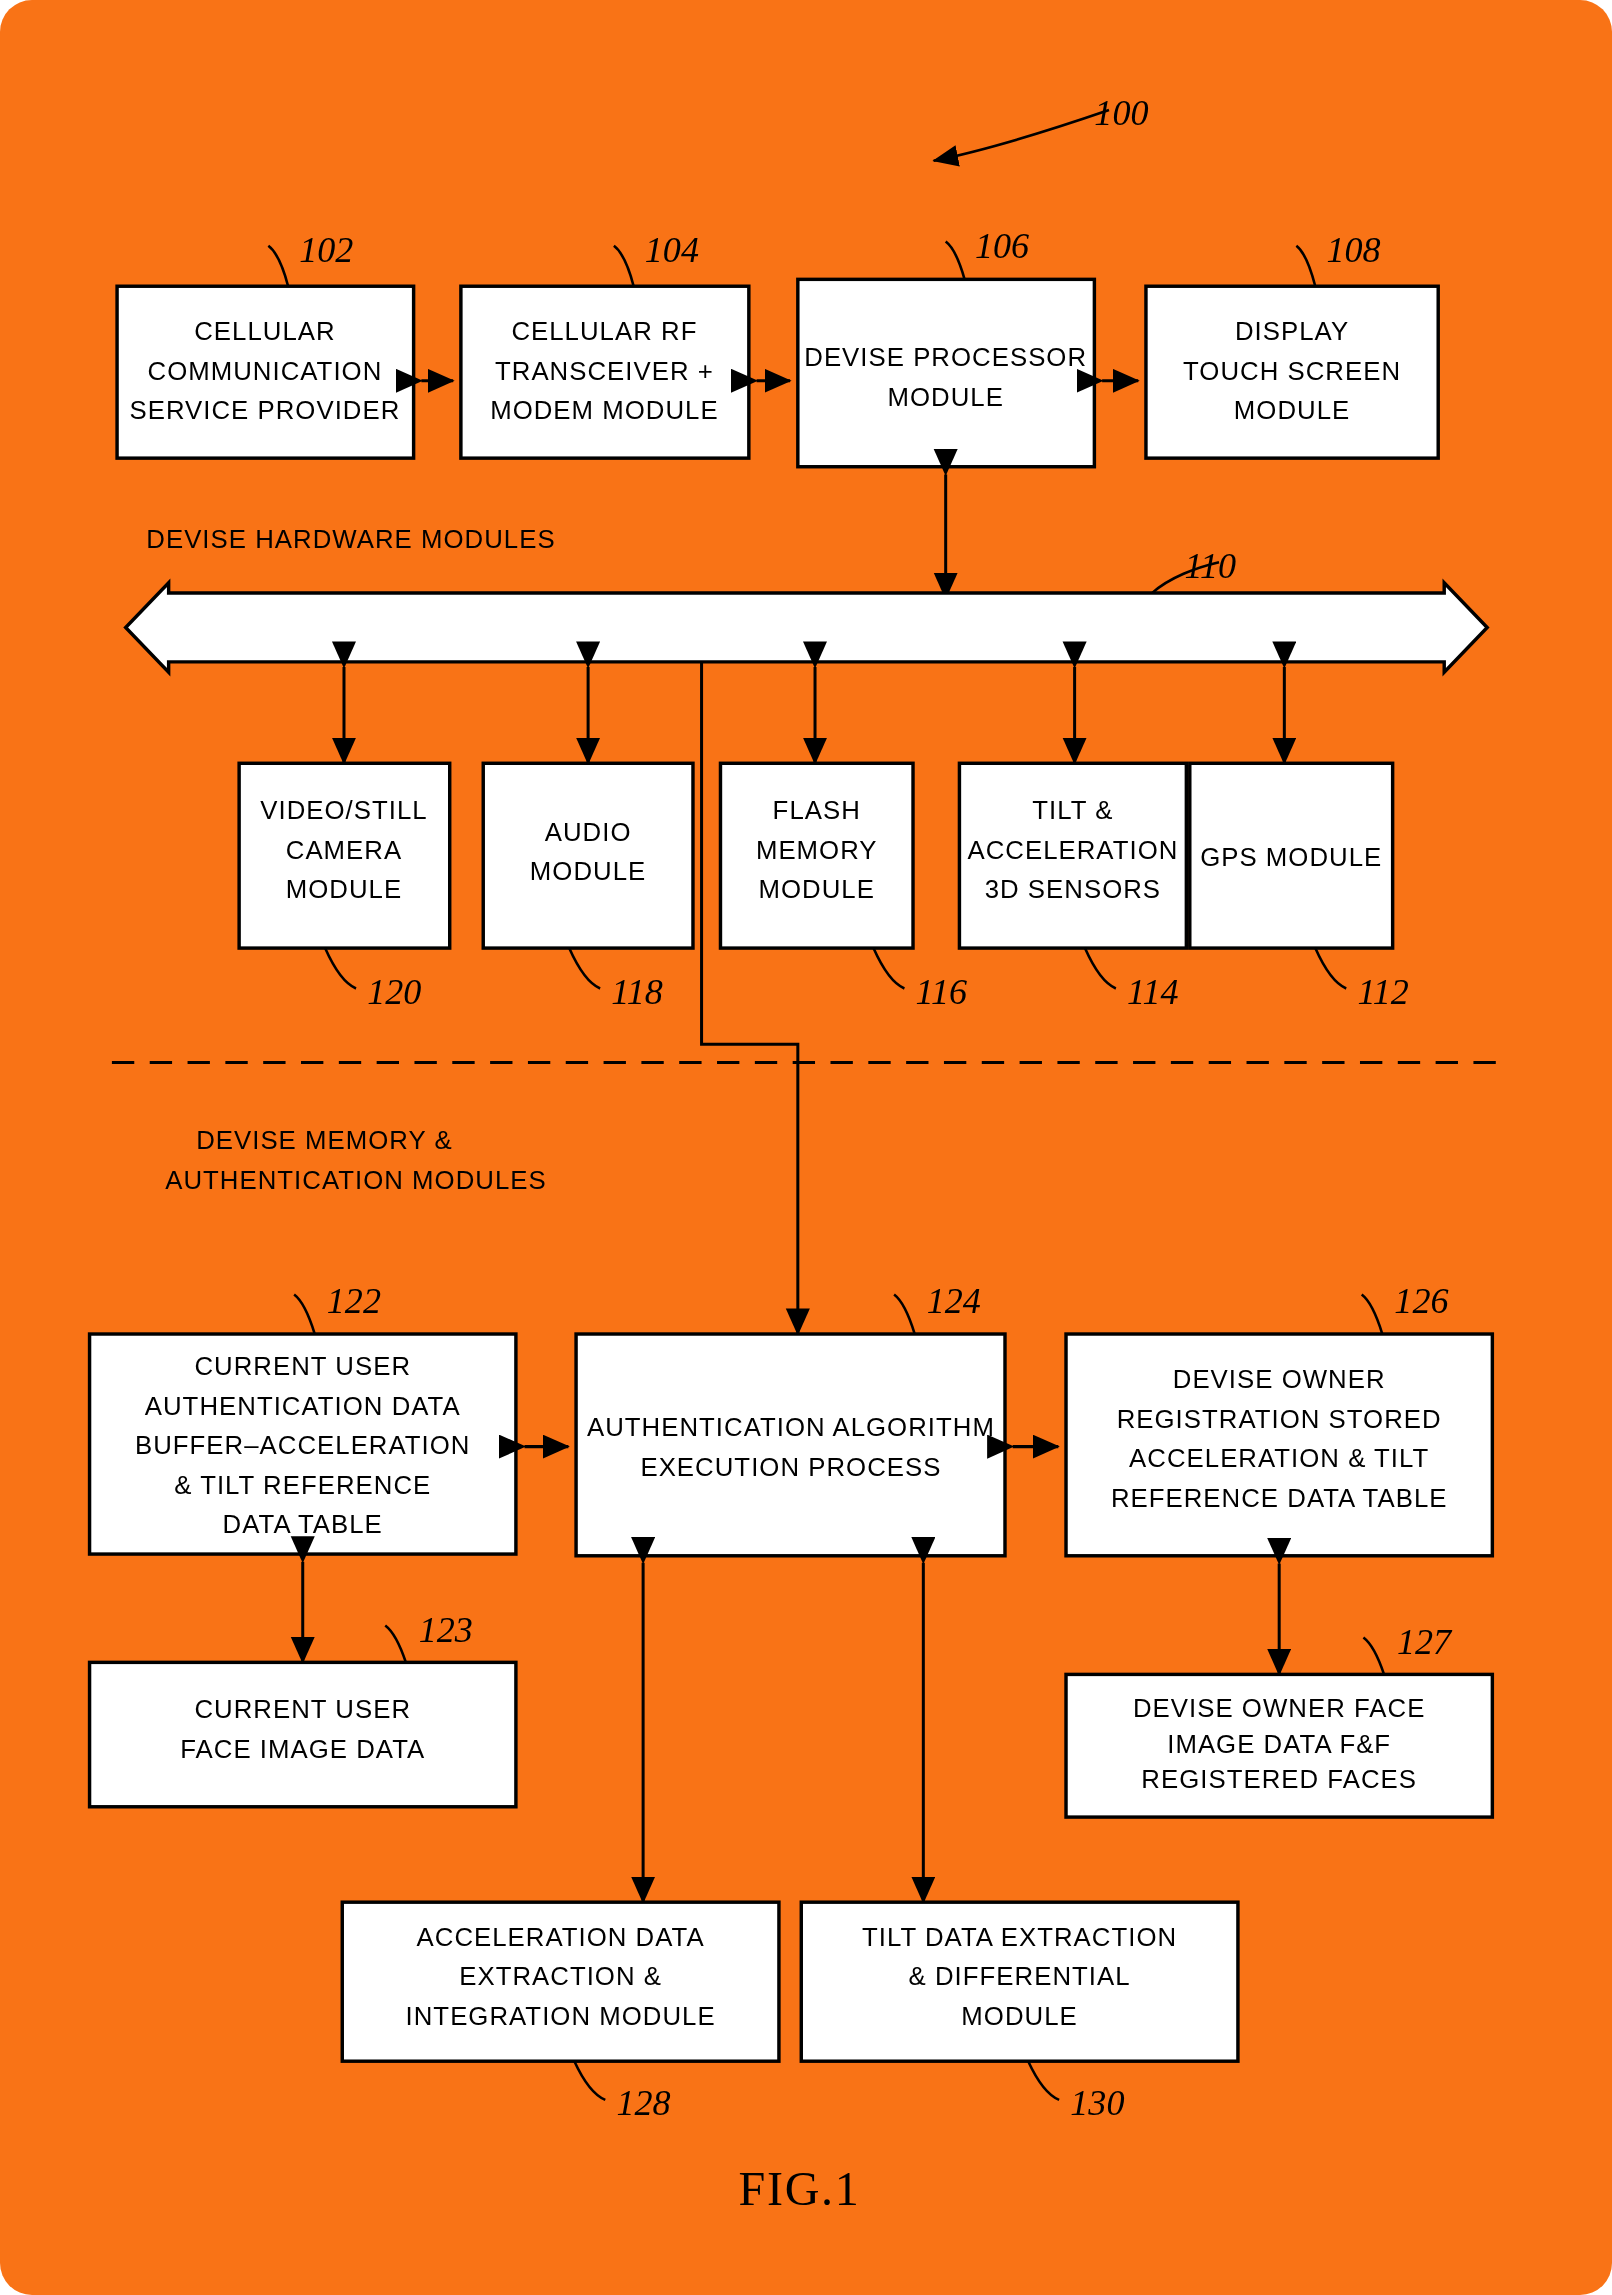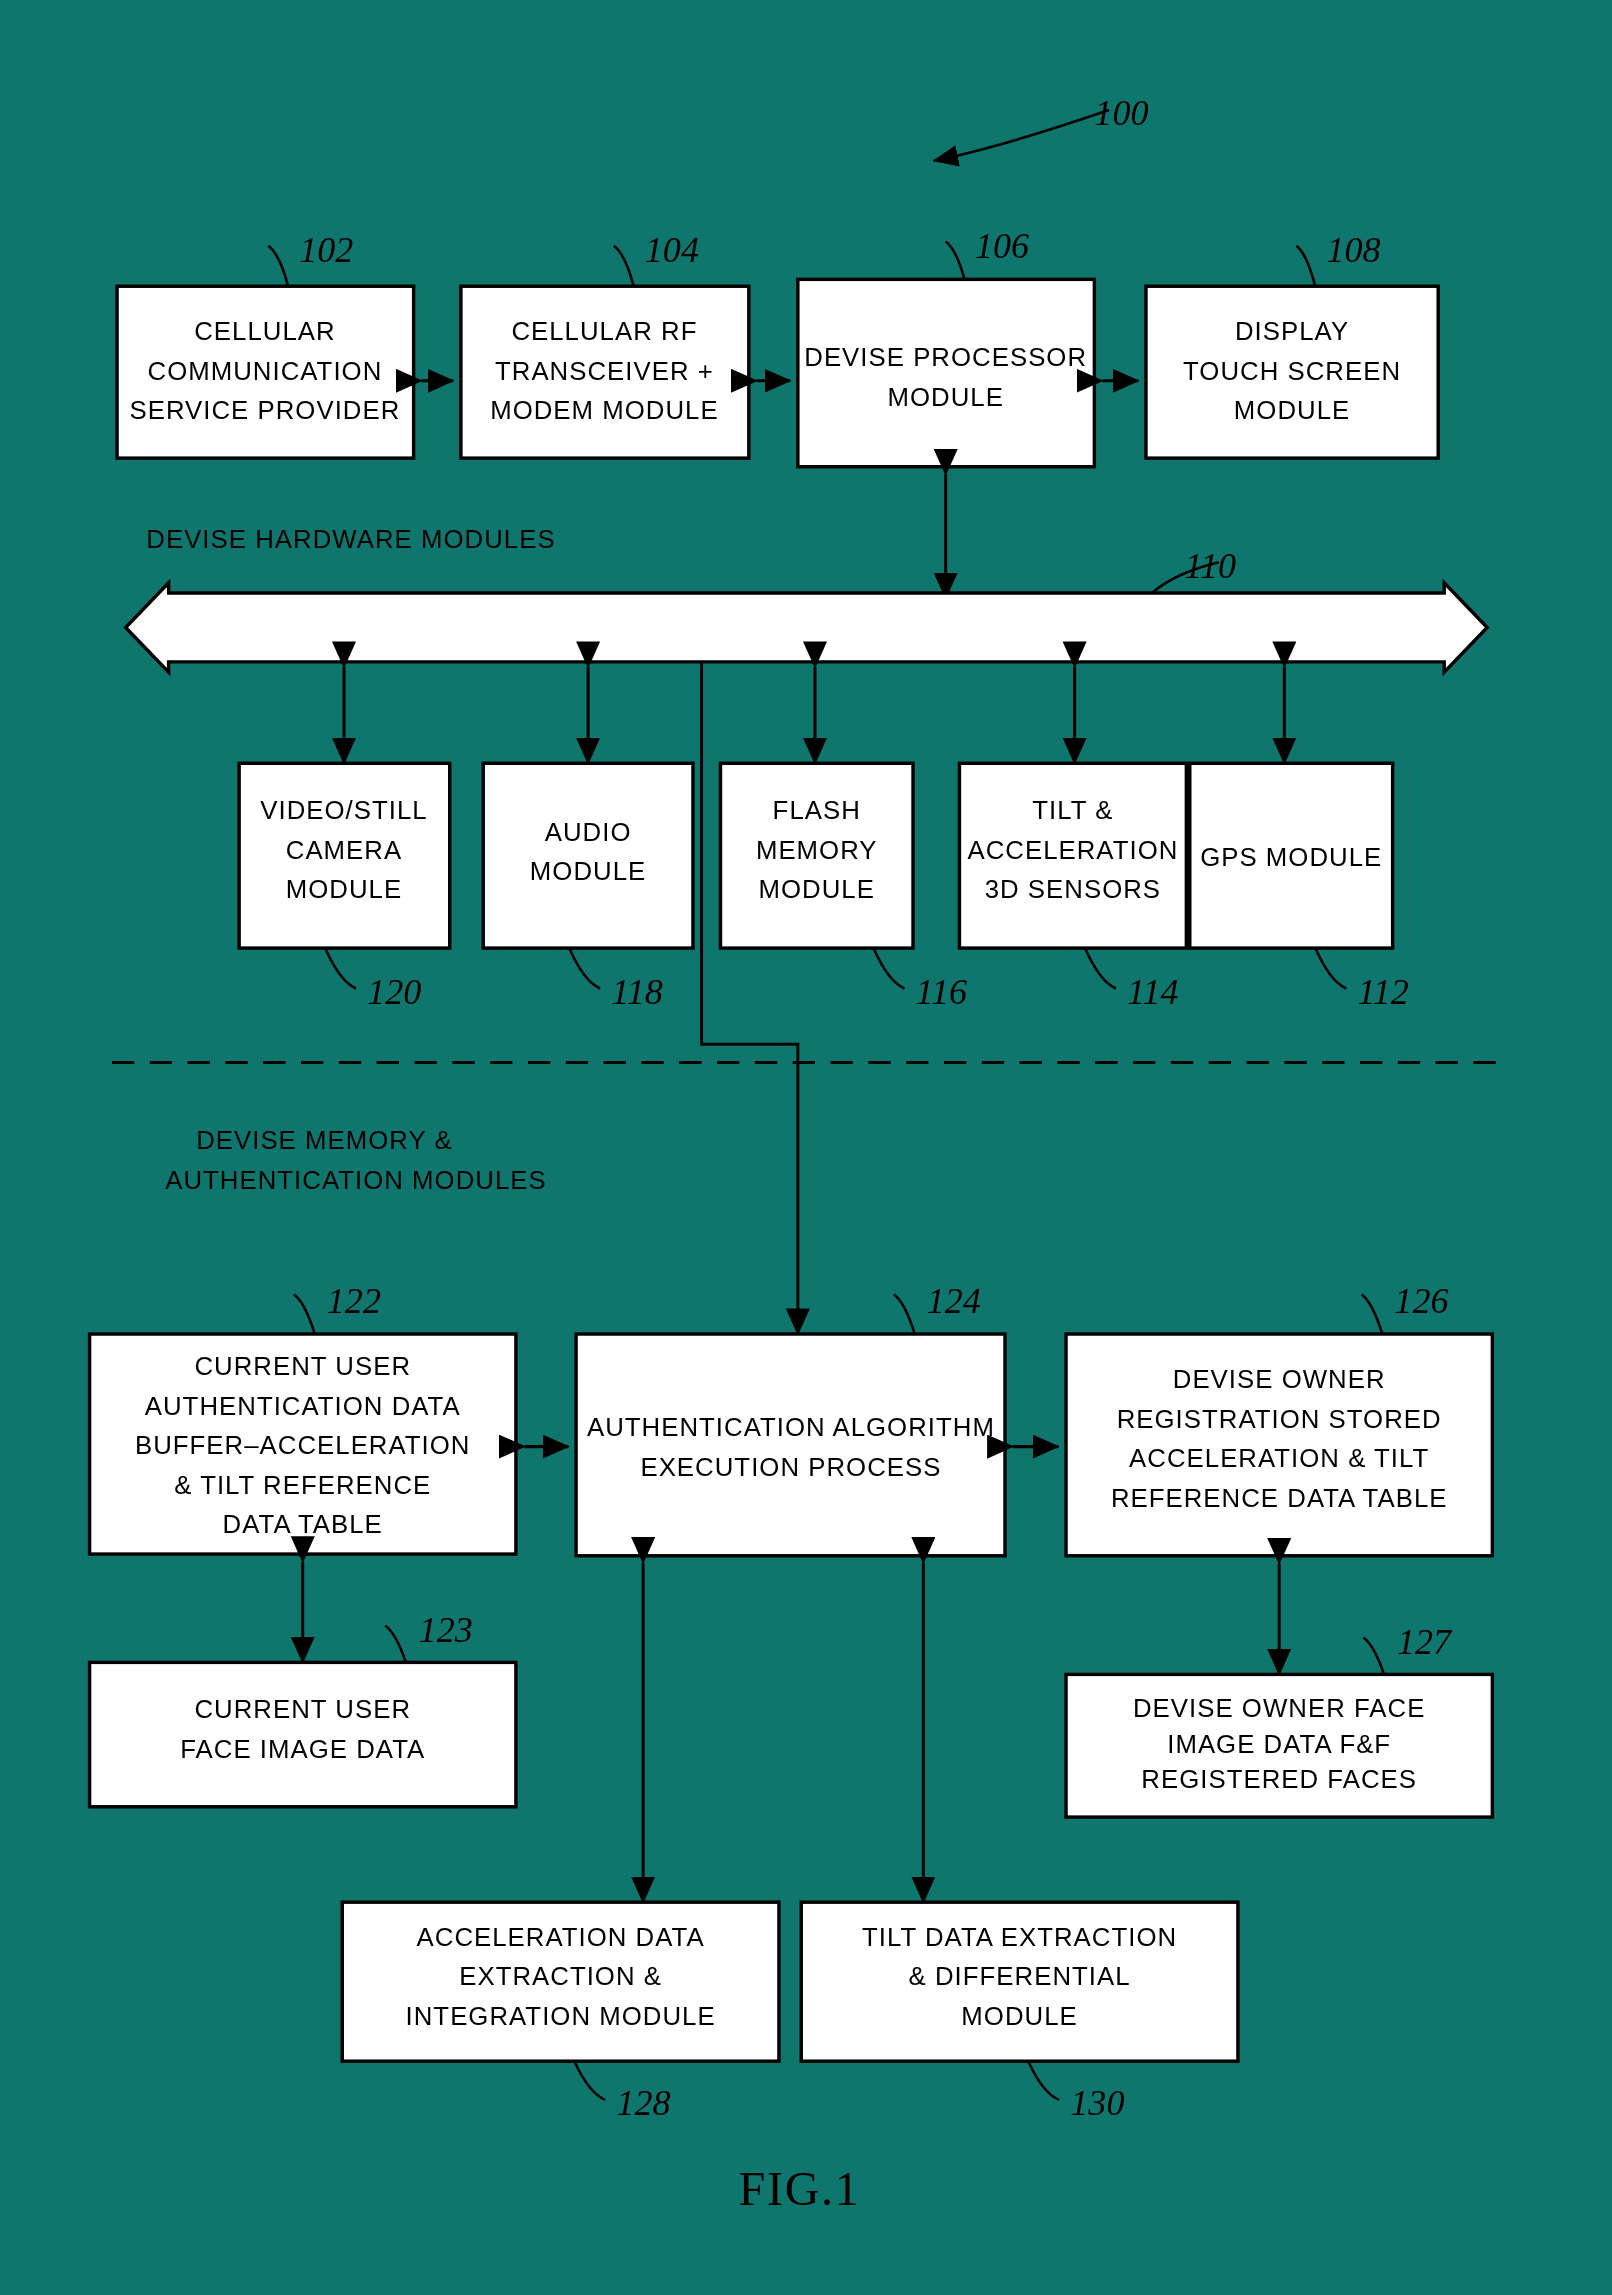--- a/index.html
+++ b/index.html
@@ -11,9 +11,10 @@
     position: relative;
     width: 1612px;
     height: 2295px;
-    background: #0f766e;
+    background: #f97316;
     overflow: hidden;
     font-family: "Liberation Sans", sans-serif;
+    border-radius: 32px;
   }
   svg.sheet {
     position: absolute;

